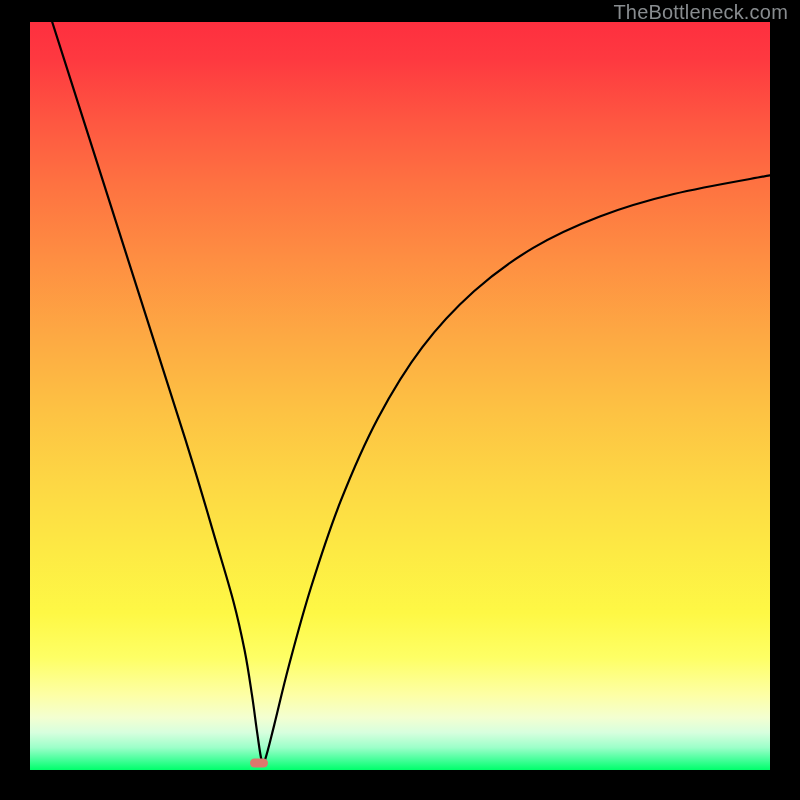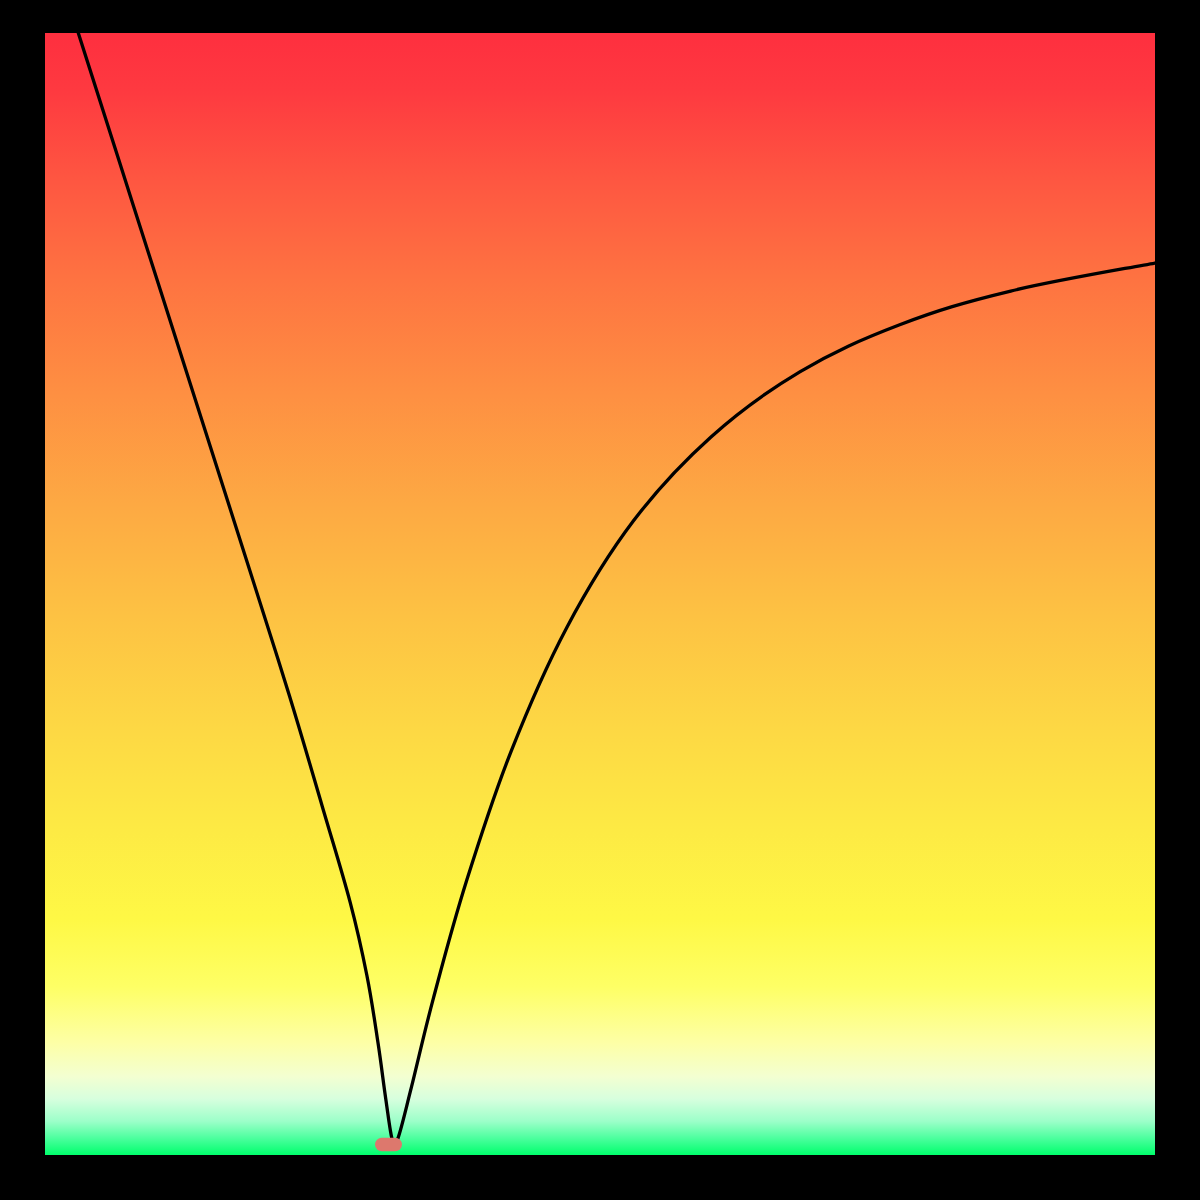--- a/index.html
+++ b/index.html
@@ -92,6 +92,7 @@
     <div id="marker" class="marker" style="left: 229.4px; top: 741.268px;"></div>
   </div>
 
+  <div class="watermark">TheBottleneck.com</div>
 </div>
 
 </body></html>

